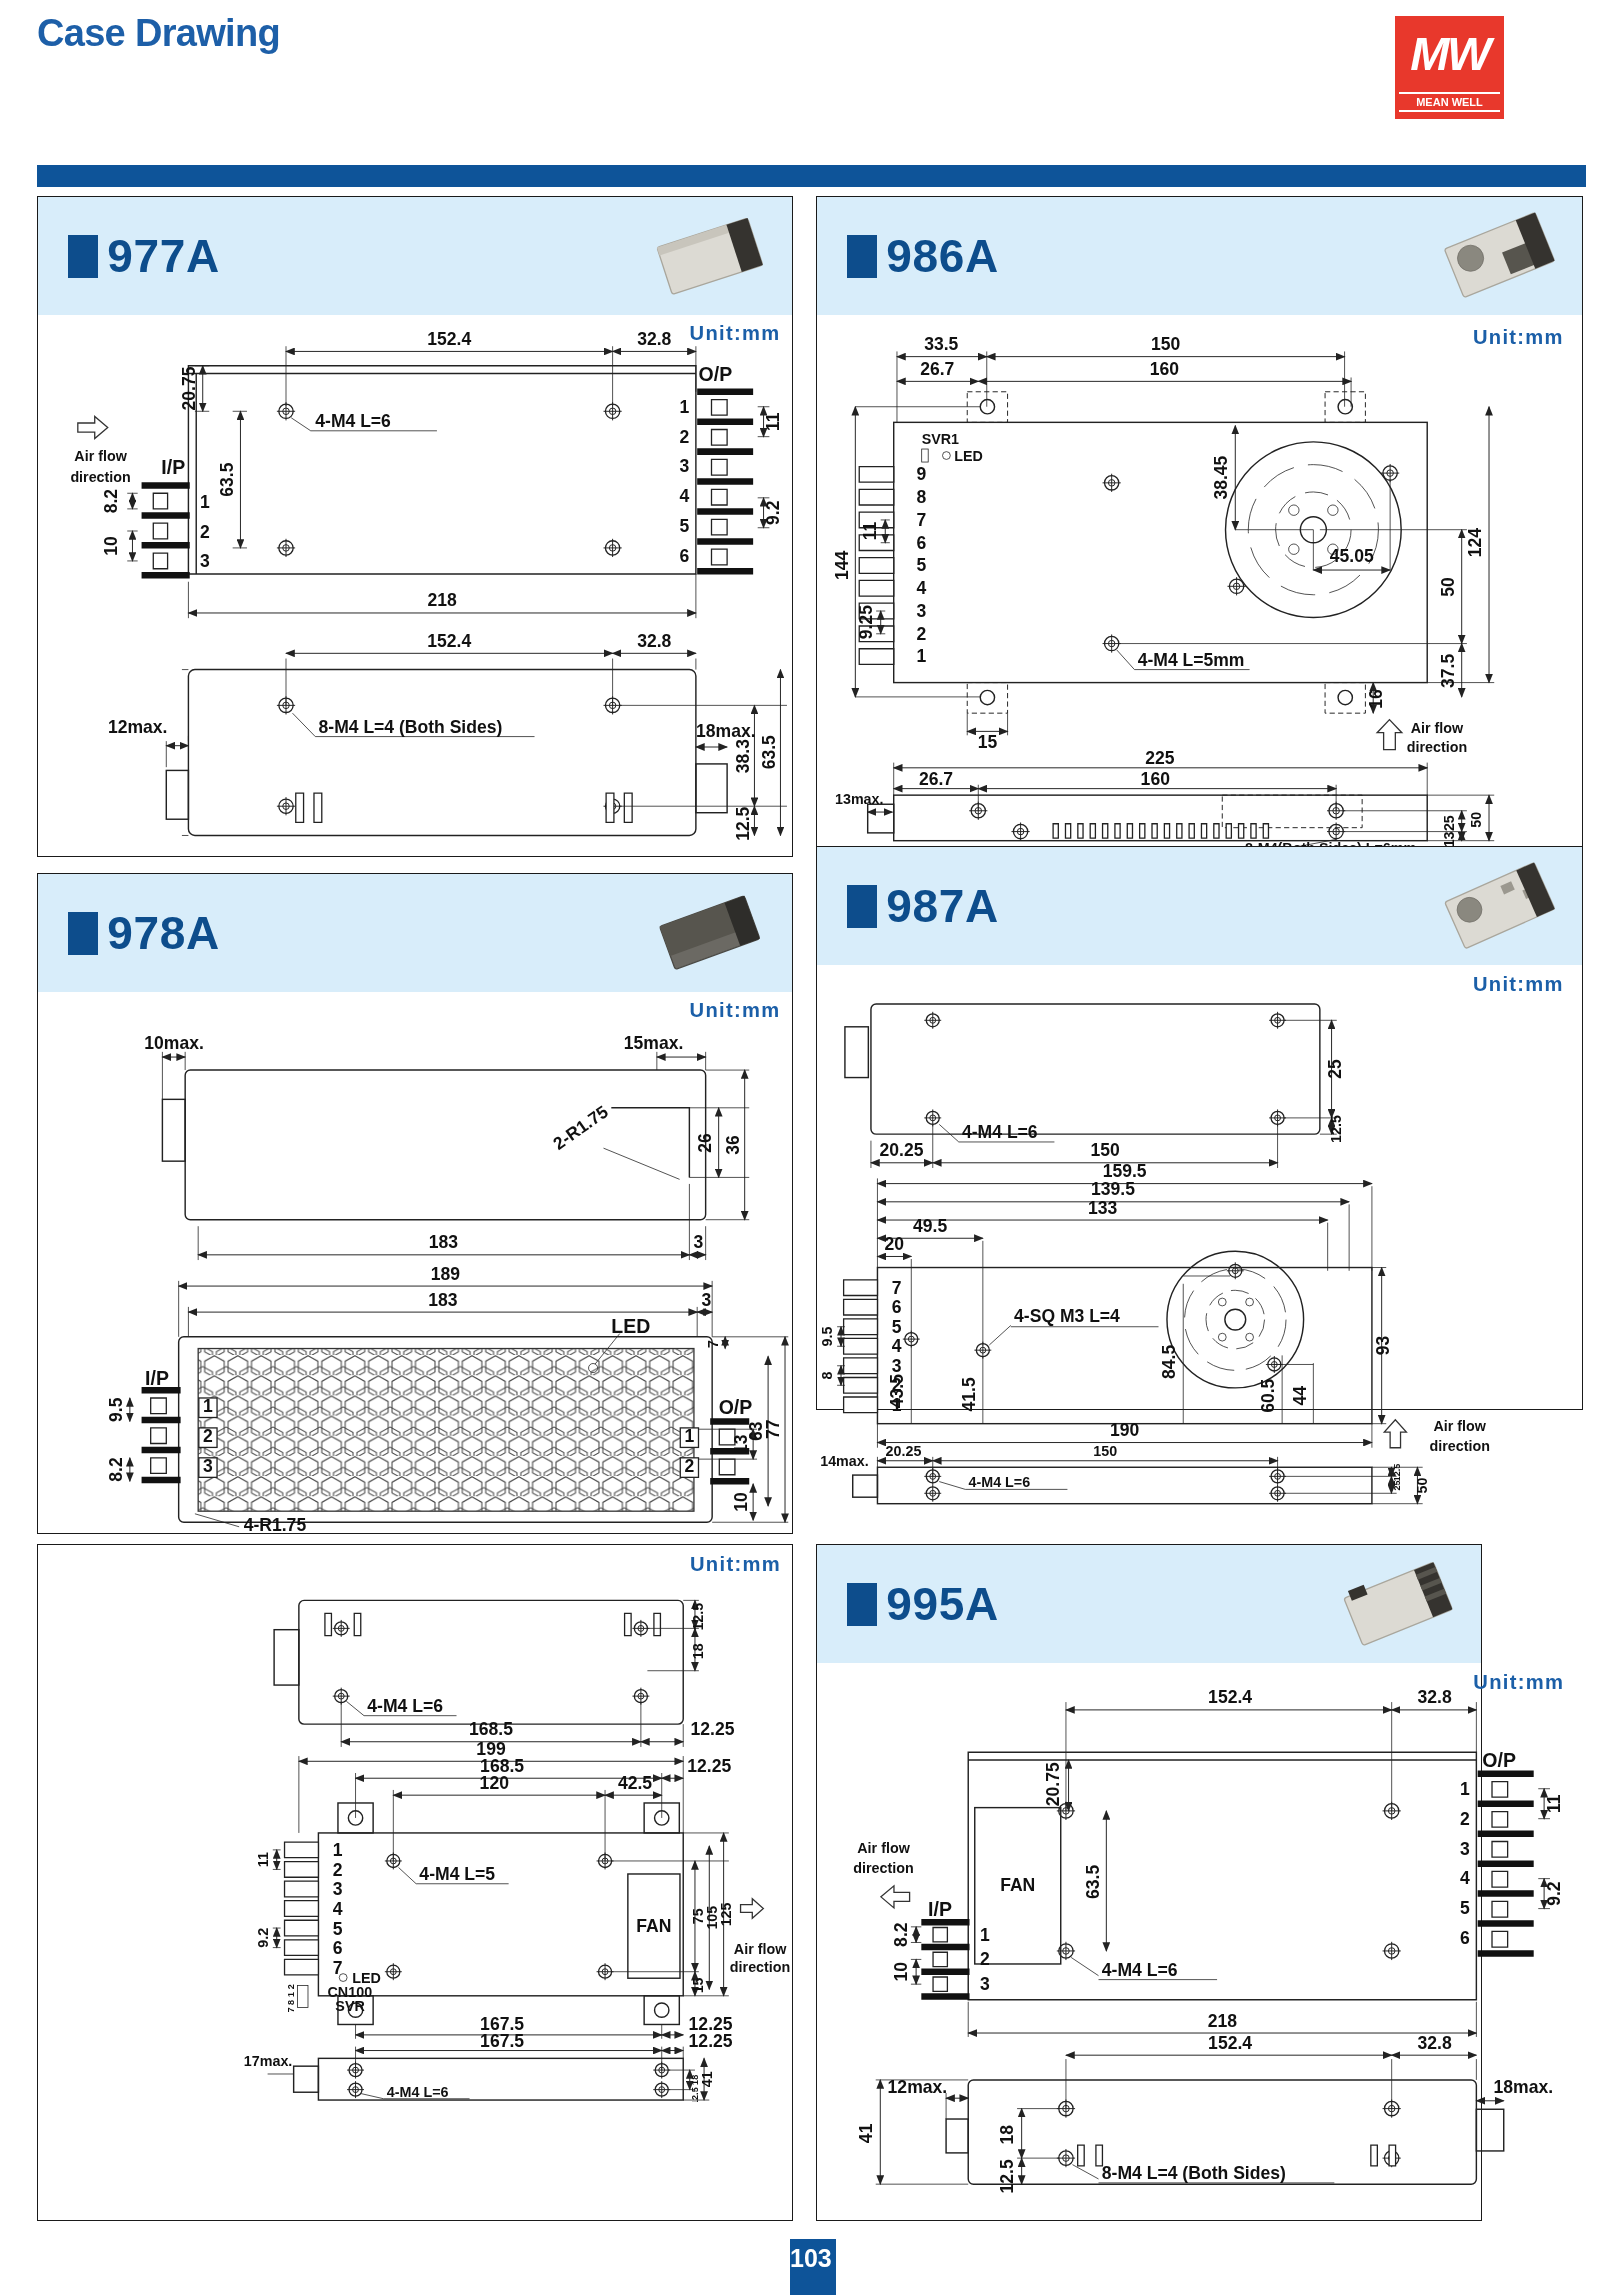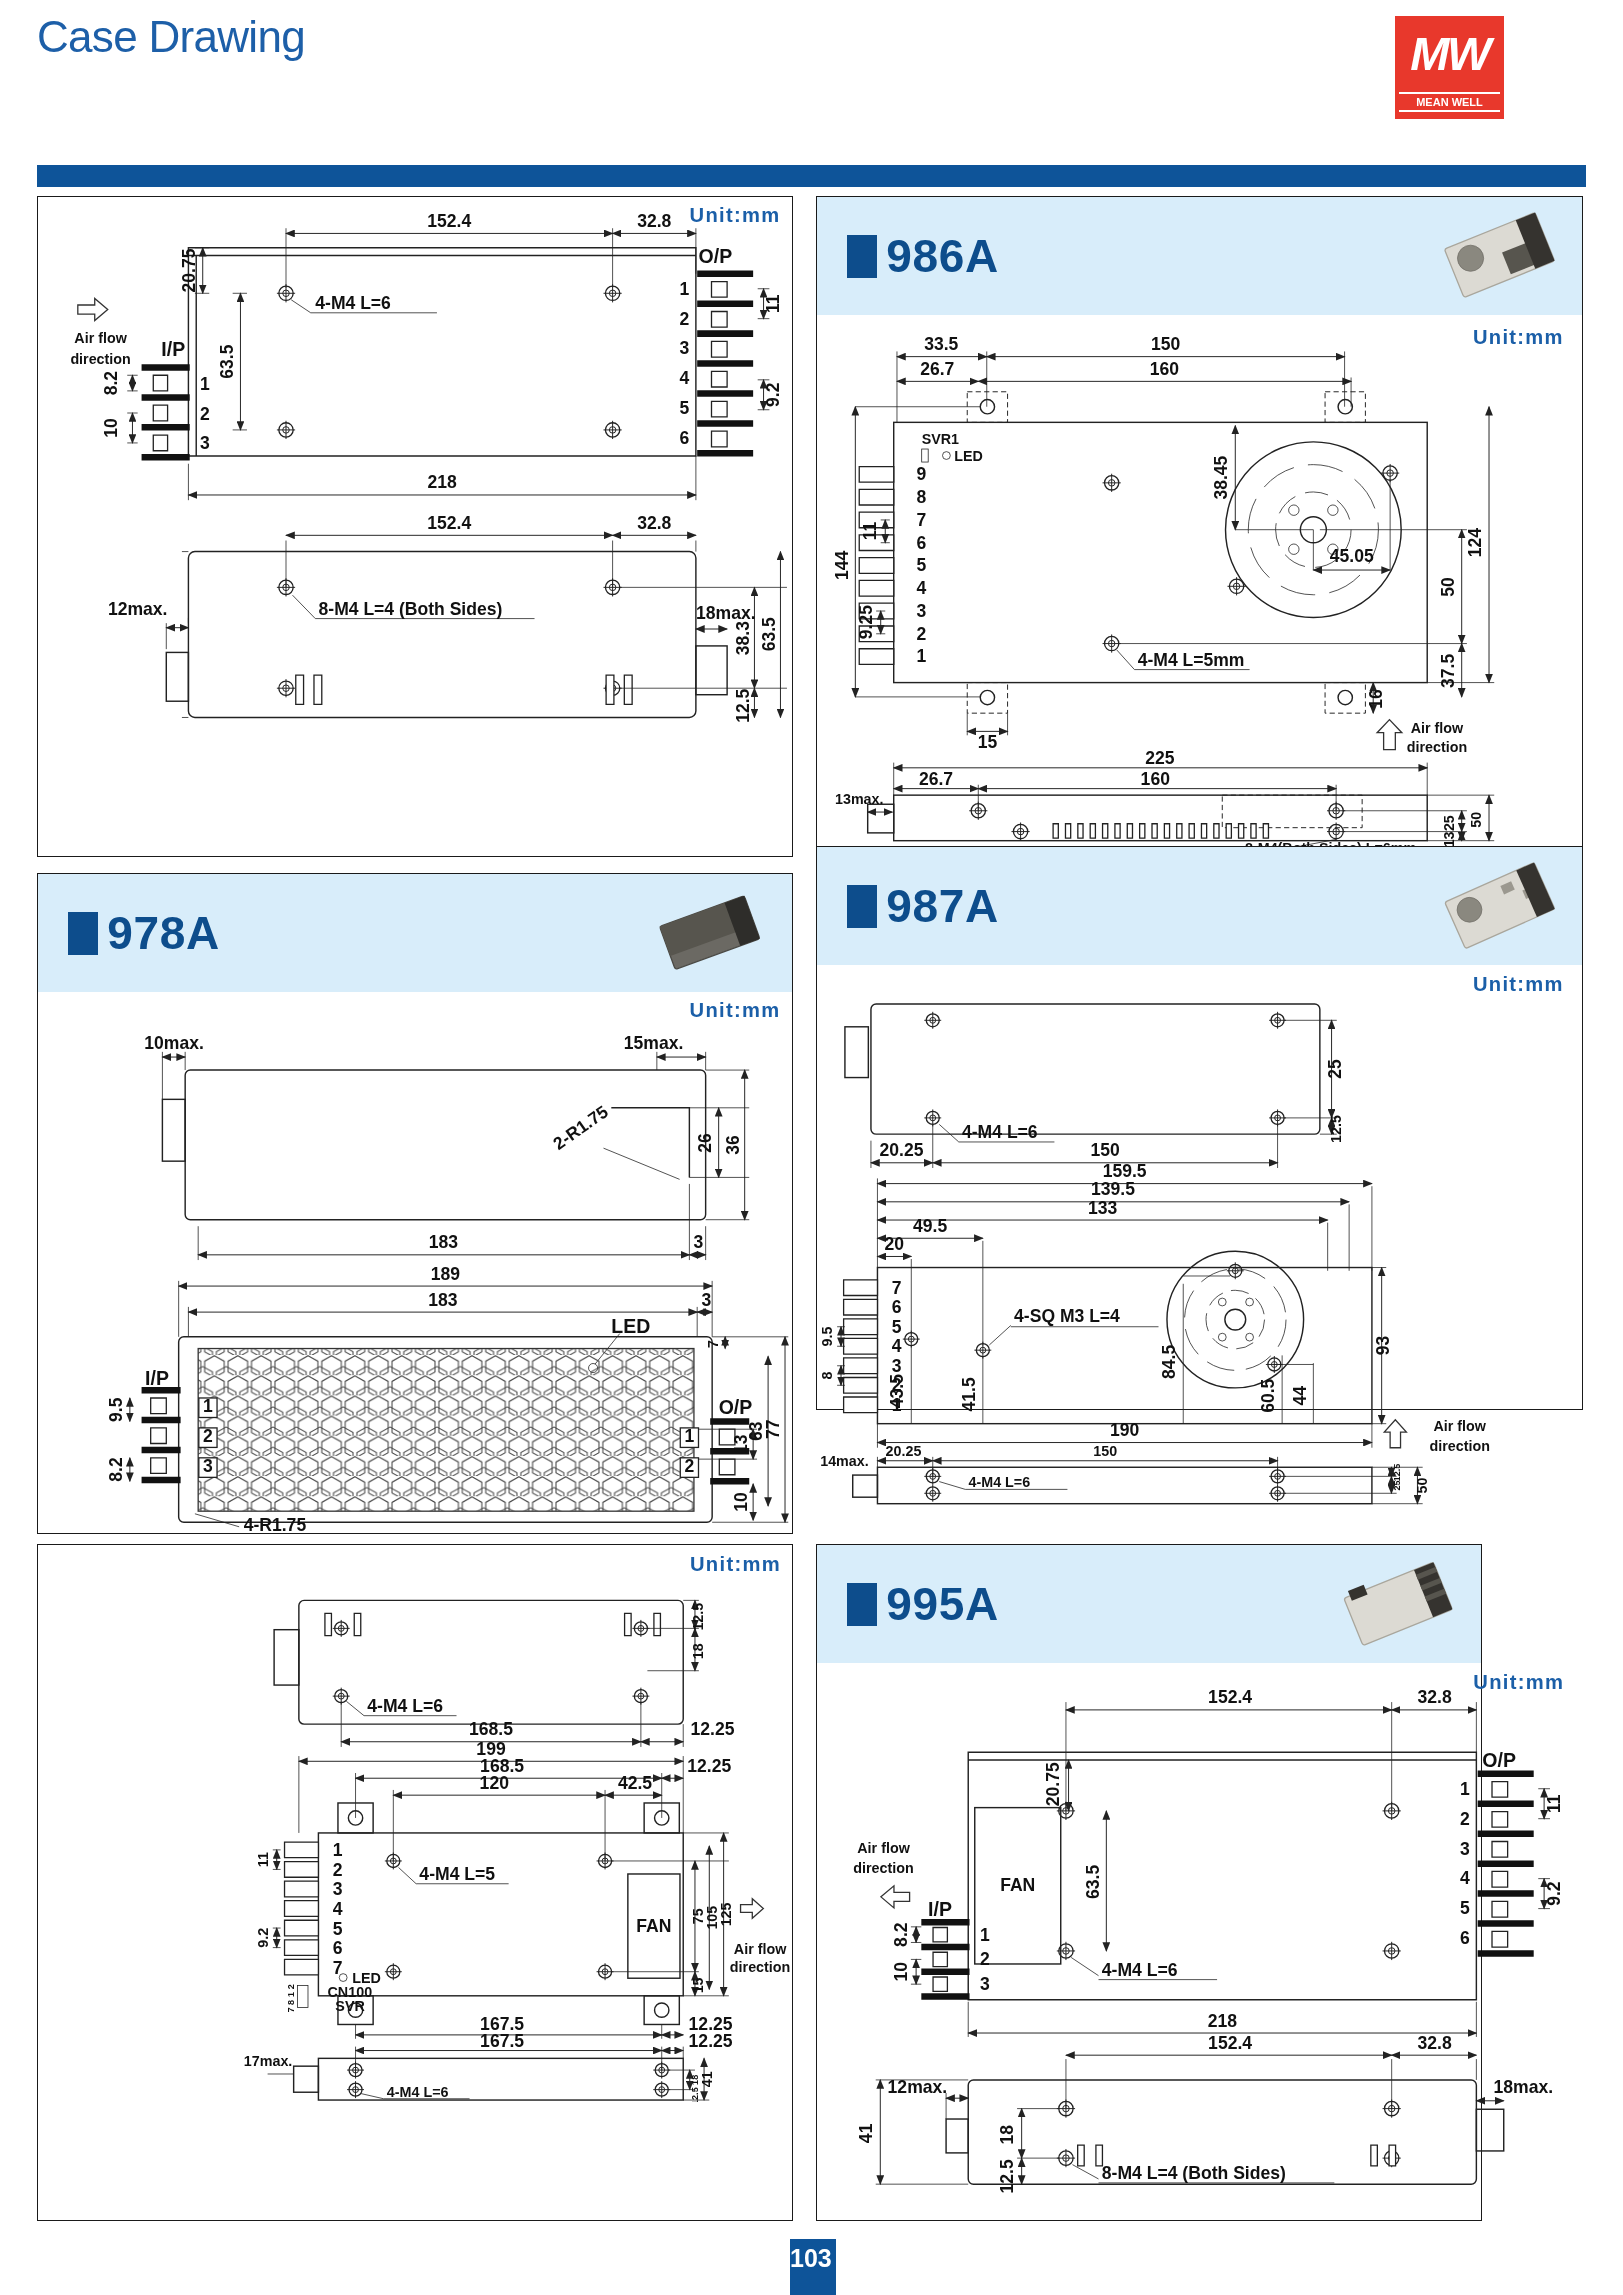--- a/index.html
+++ b/index.html
@@ -4,7 +4,7 @@
 <style>
   html,body{margin:0;padding:0;background:#fff;}
   .page{position:relative;width:1623px;height:2295px;background:#fff;font-family:"Liberation Sans",sans-serif;overflow:hidden;}
-  .title{position:absolute;left:37px;top:11.8px;font-size:44px;font-weight:normal;color:#1d5fa8;letter-spacing:-0.7px;}
+  .title{position:absolute;left:37px;top:11.8px;font-size:38px;font-weight:bold;color:#1d5fa8;letter-spacing:-0.7px;}
   .rule{position:absolute;left:37px;top:165px;width:1549px;height:21.6px;background:#0e5499;}
   .logo{position:absolute;left:1395px;top:15.7px;width:109px;height:103px;background:#e8382c;display:flex;flex-direction:column;justify-content:flex-start;}
   .logo .mw{flex:1;display:flex;align-items:center;justify-content:center;color:#fff;font-size:47px;font-weight:bold;font-style:italic;letter-spacing:-2.6px;}

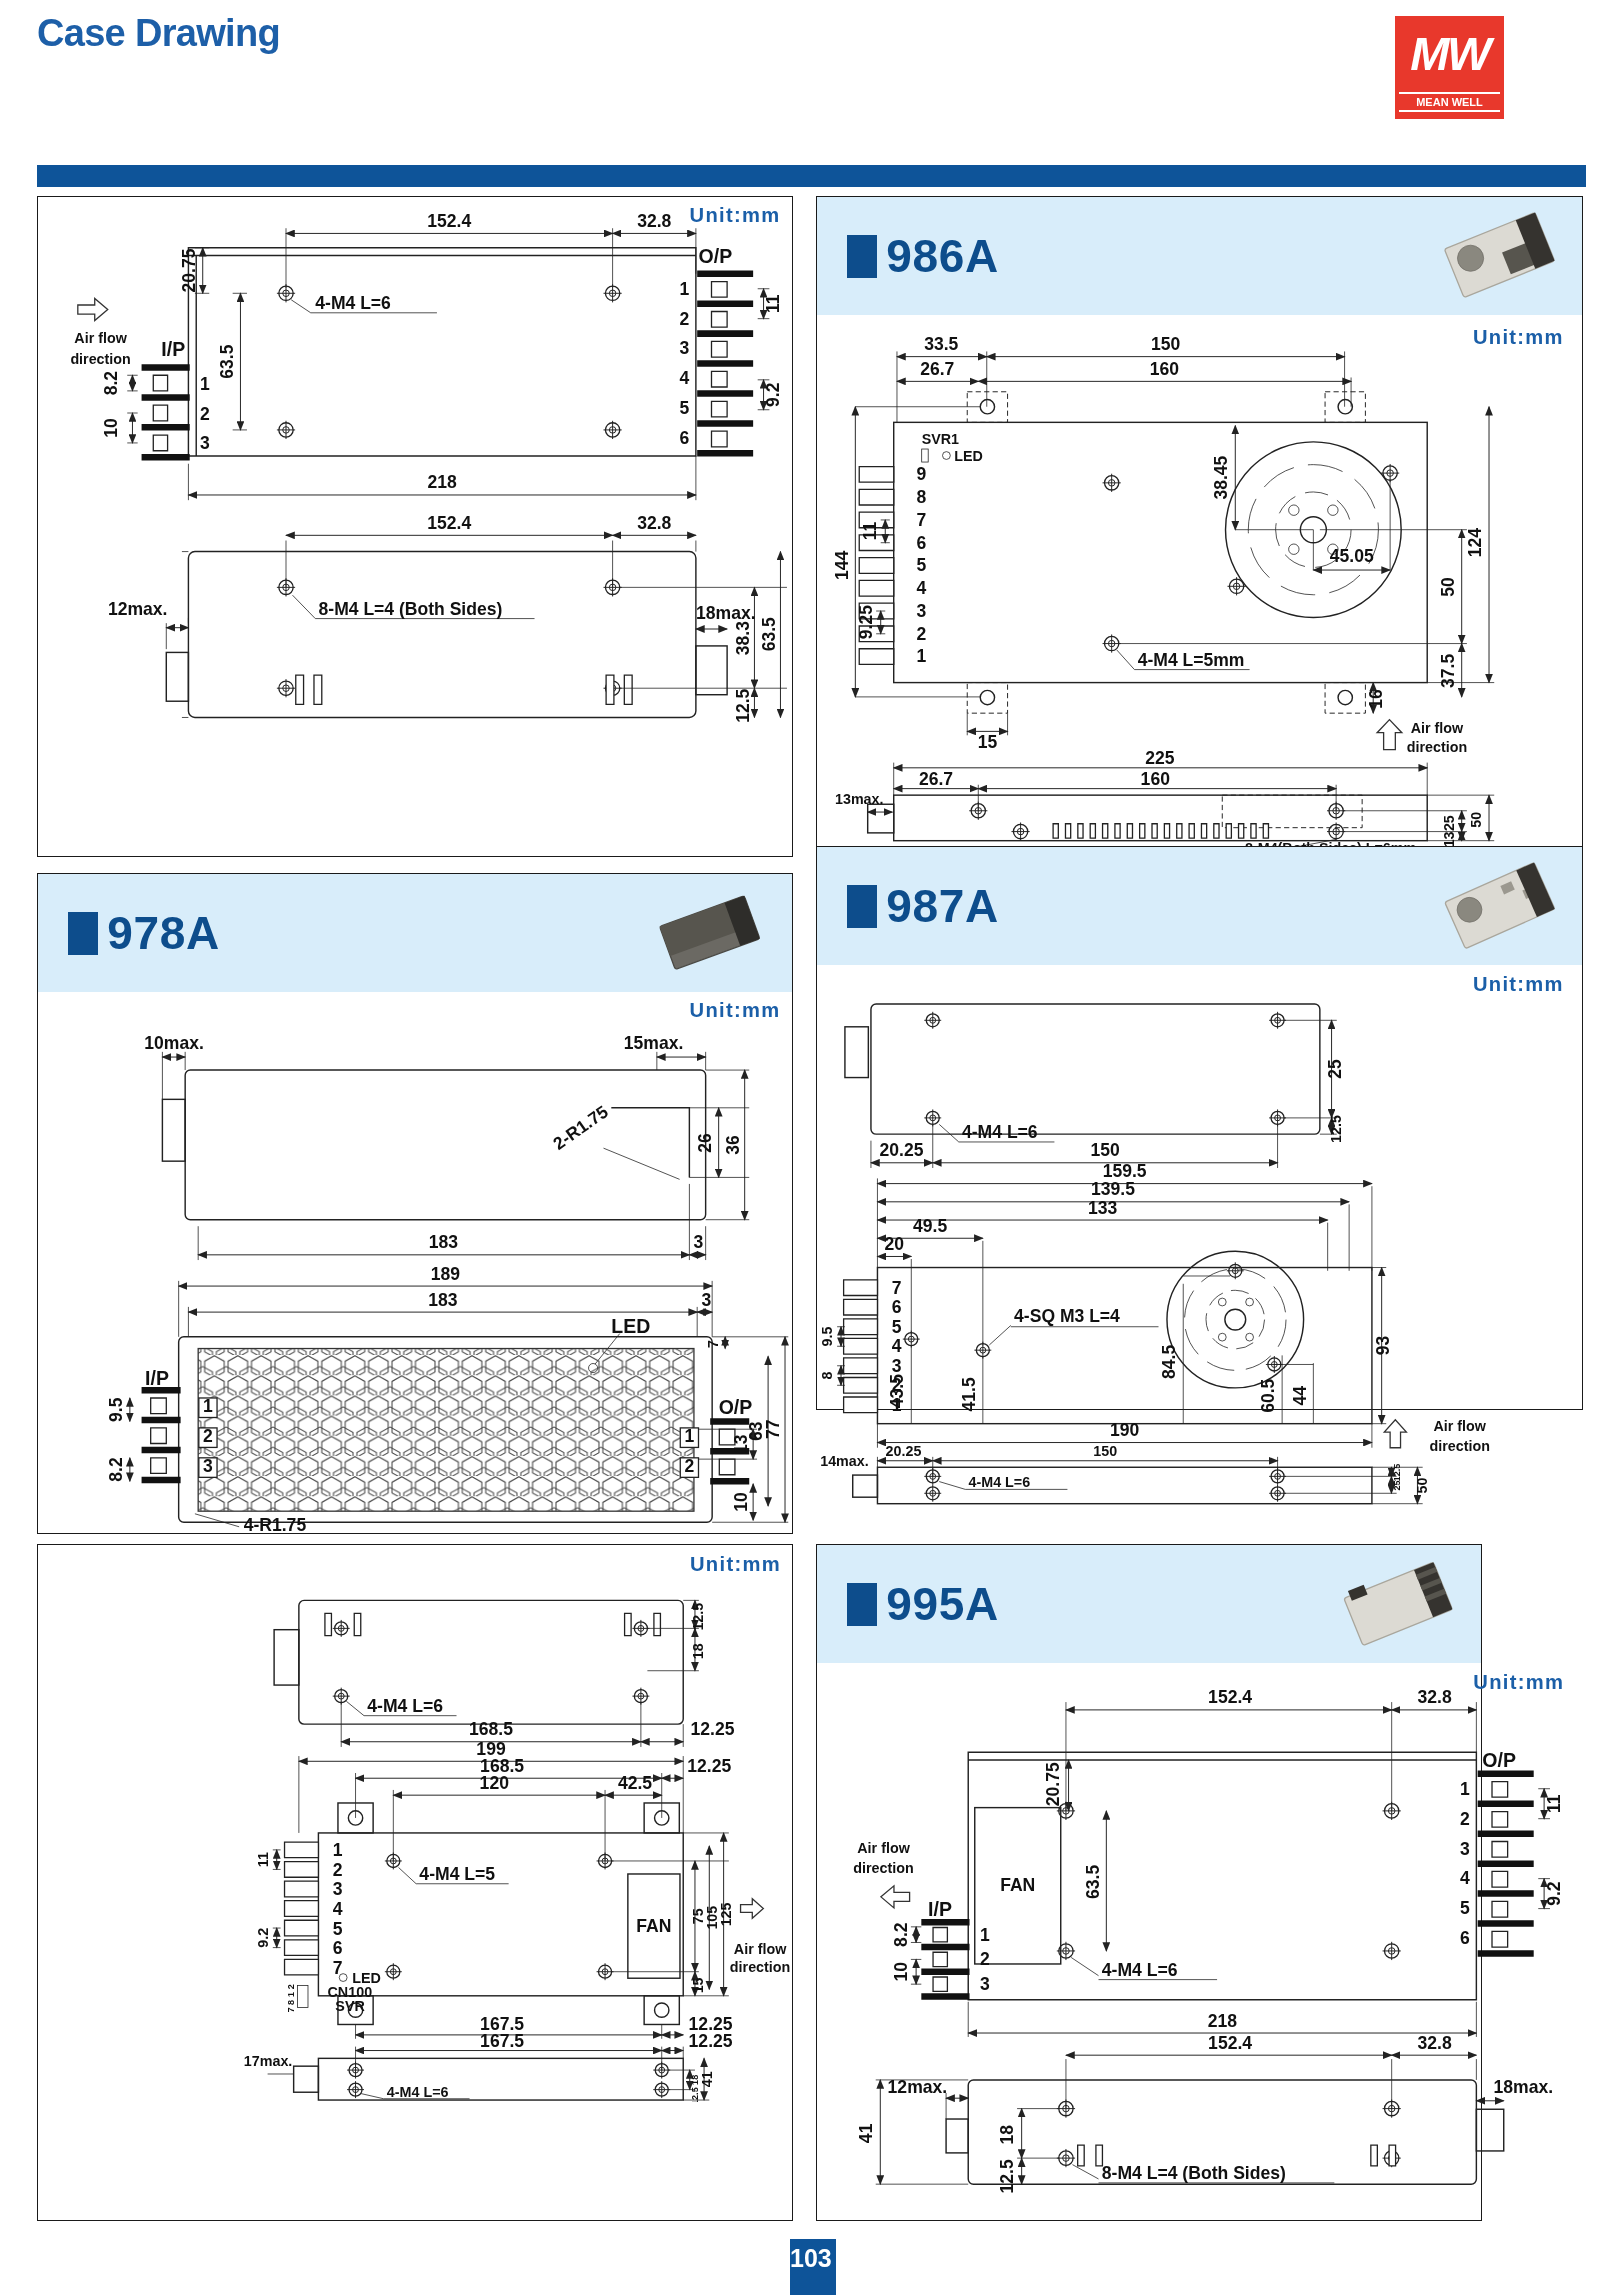--- a/index.html
+++ b/index.html
@@ -45,6 +45,17 @@
   </div>
 
   <section class="panel" style="left:37px;top:196px;width:756px;height:661px;">
+    <div class="strip">
+      <span class="bullet"></span>
+      <span class="model">977A</span>
+      <svg class="photo" width="137" height="110" viewBox="0 0 210 168">
+        <g transform="rotate(-18 105 84)">
+            <rect x="32" y="48" width="146" height="76" rx="4" fill="#dcdad3" stroke="#a9a69c" stroke-width="2"></rect>
+            <rect x="32" y="48" width="112" height="13" fill="#c8c5bc"></rect>
+            <rect x="144" y="48" width="34" height="76" fill="#35332f"></rect>
+          </g>
+      </svg>
+    </div>
     <svg class="draw" viewBox="0 0 1155 830" width="753" height="540">
       <defs>
         <marker id="m977" viewBox="0 0 10 8" refX="9" refY="4" markerWidth="10" markerHeight="8" orient="auto-start-reverse">

